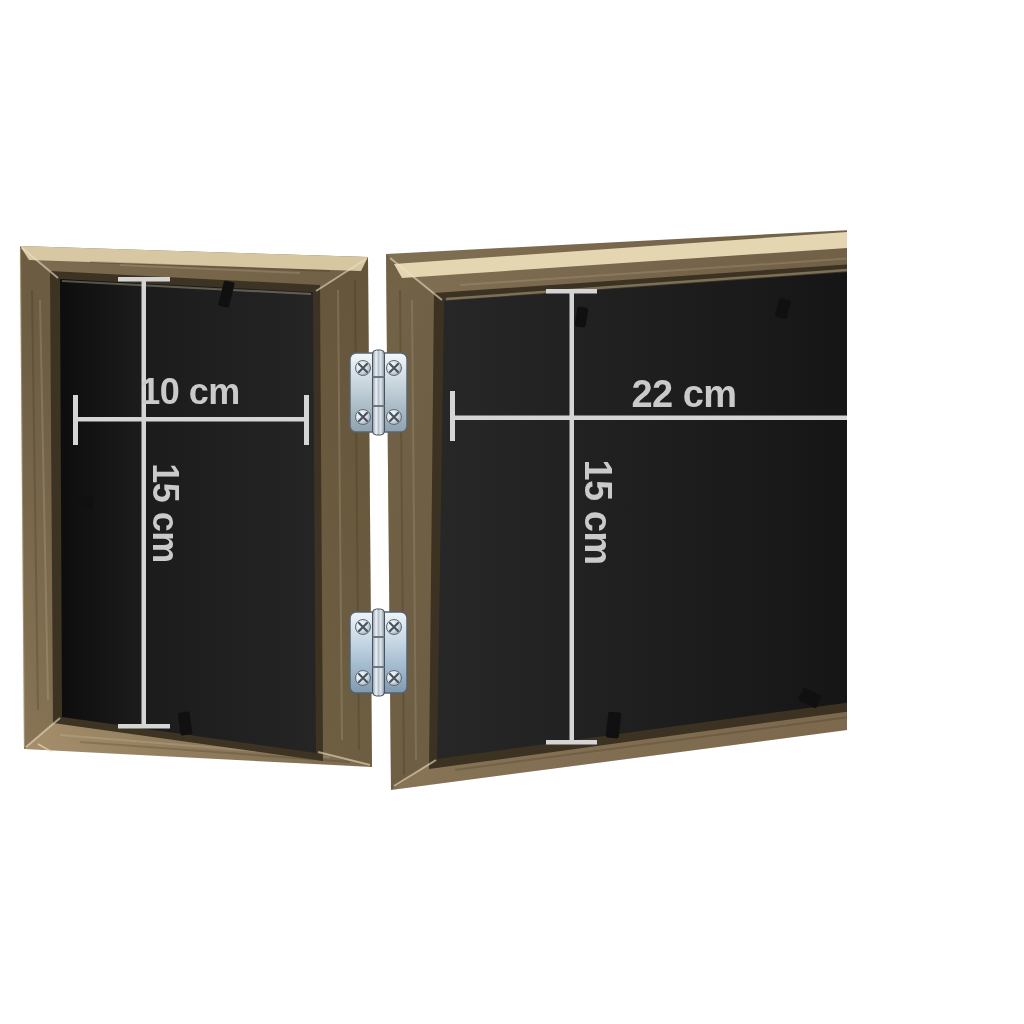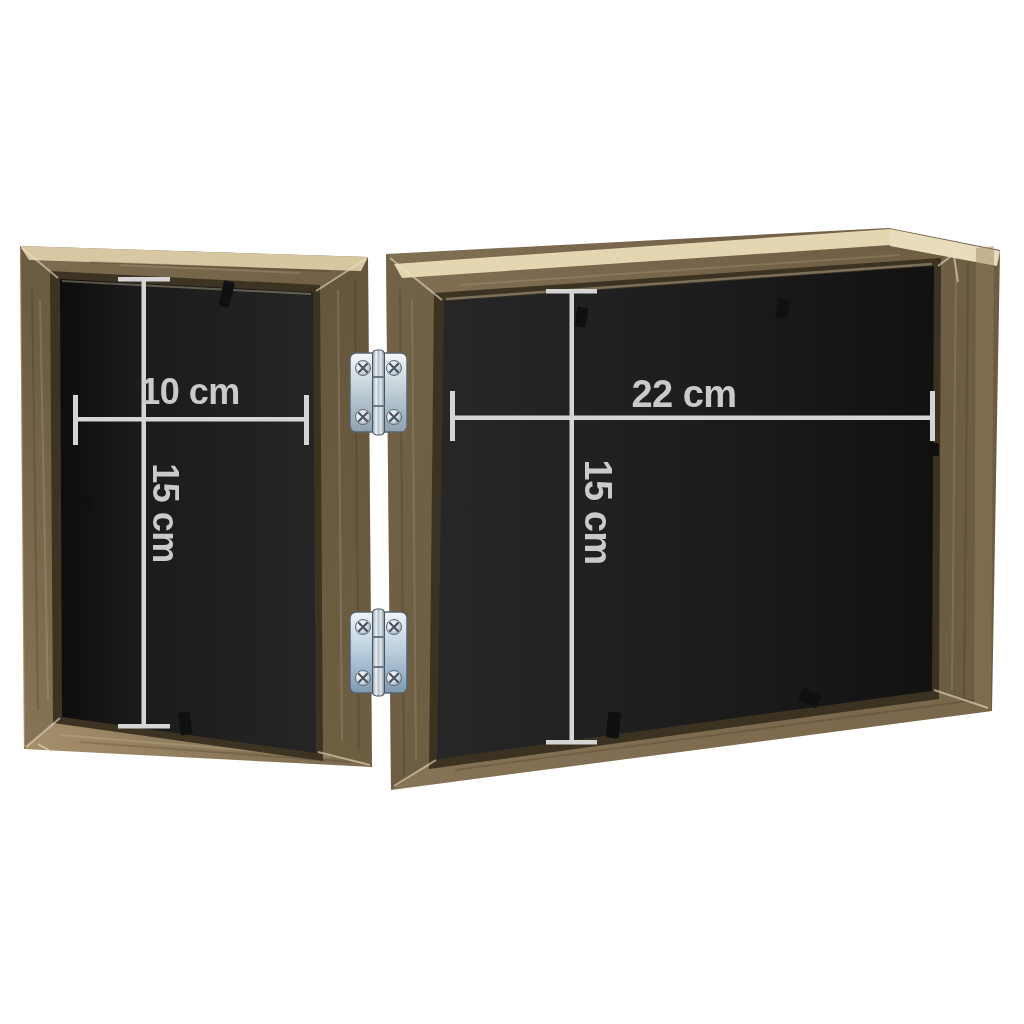--- a/index.html
+++ b/index.html
@@ -3,7 +3,7 @@
 <meta charset="utf-8">
 <style>
   html,body{margin:0;padding:0;background:#ffffff;}
-  .stage{position:relative;width:1024px;height:1024px;background:#ffffff;overflow:hidden;
+  .stage{position:relative;width:847px;height:1024px;background:#ffffff;overflow:hidden;
          font-family:"Liberation Sans", sans-serif;}
   svg{position:absolute;inset:0;display:block;}
   .dim-label{font-family:"Liberation Sans", sans-serif;font-weight:bold;letter-spacing:-0.5px;}

